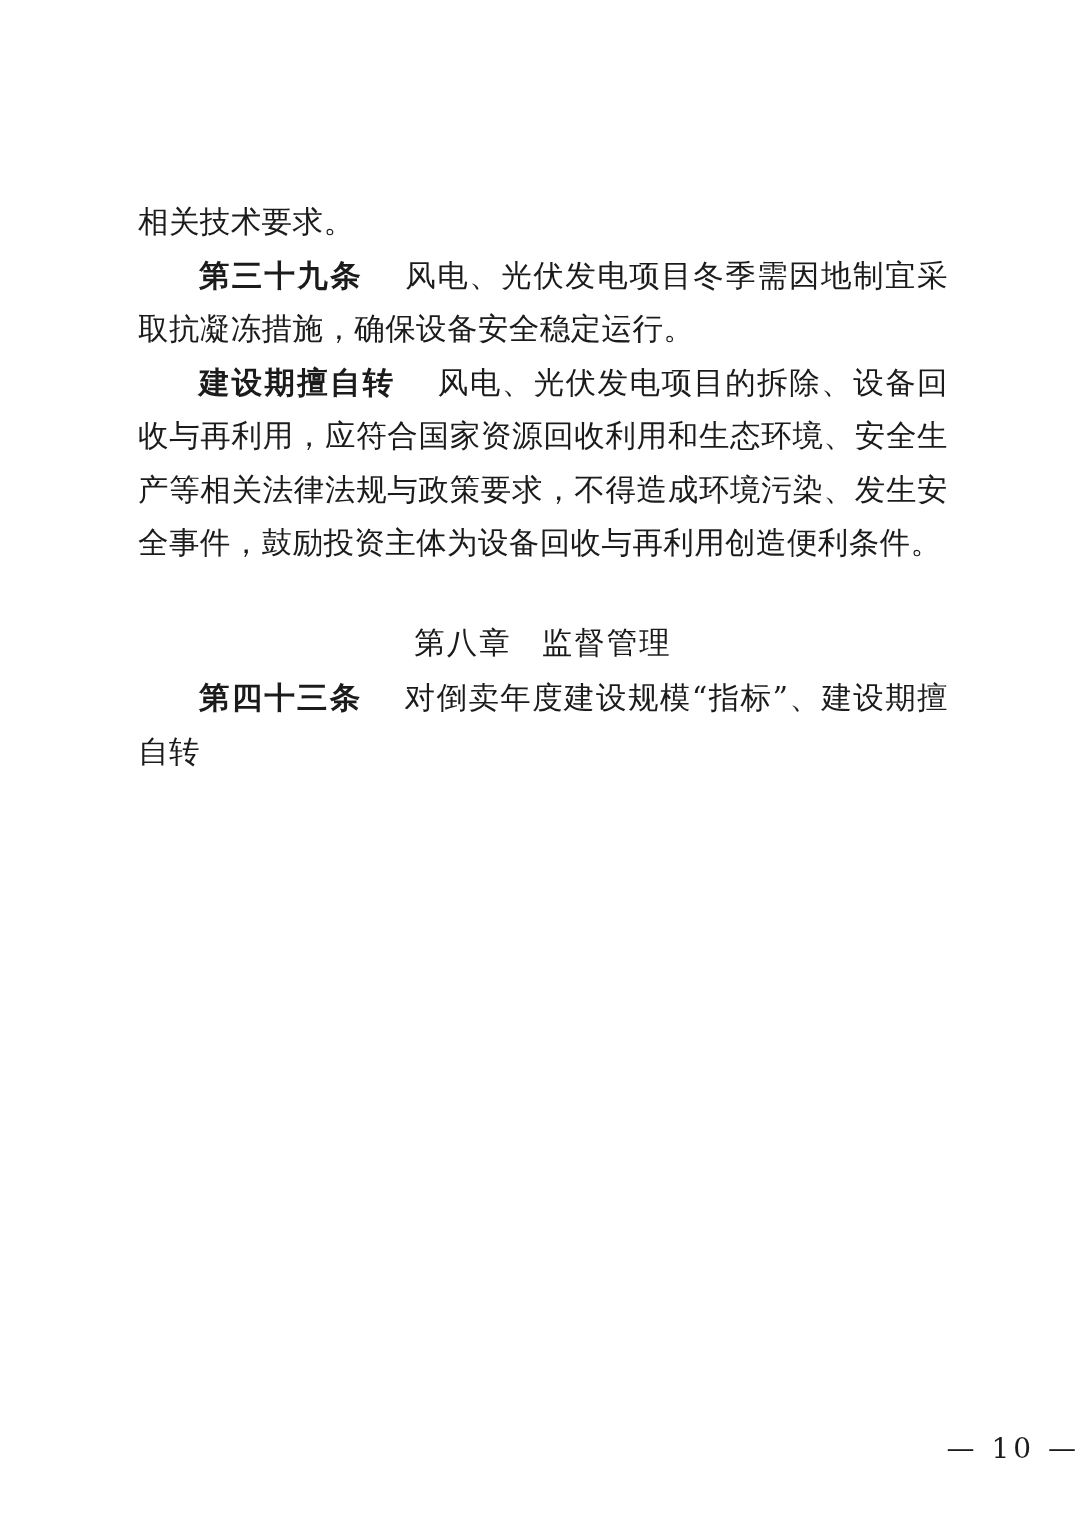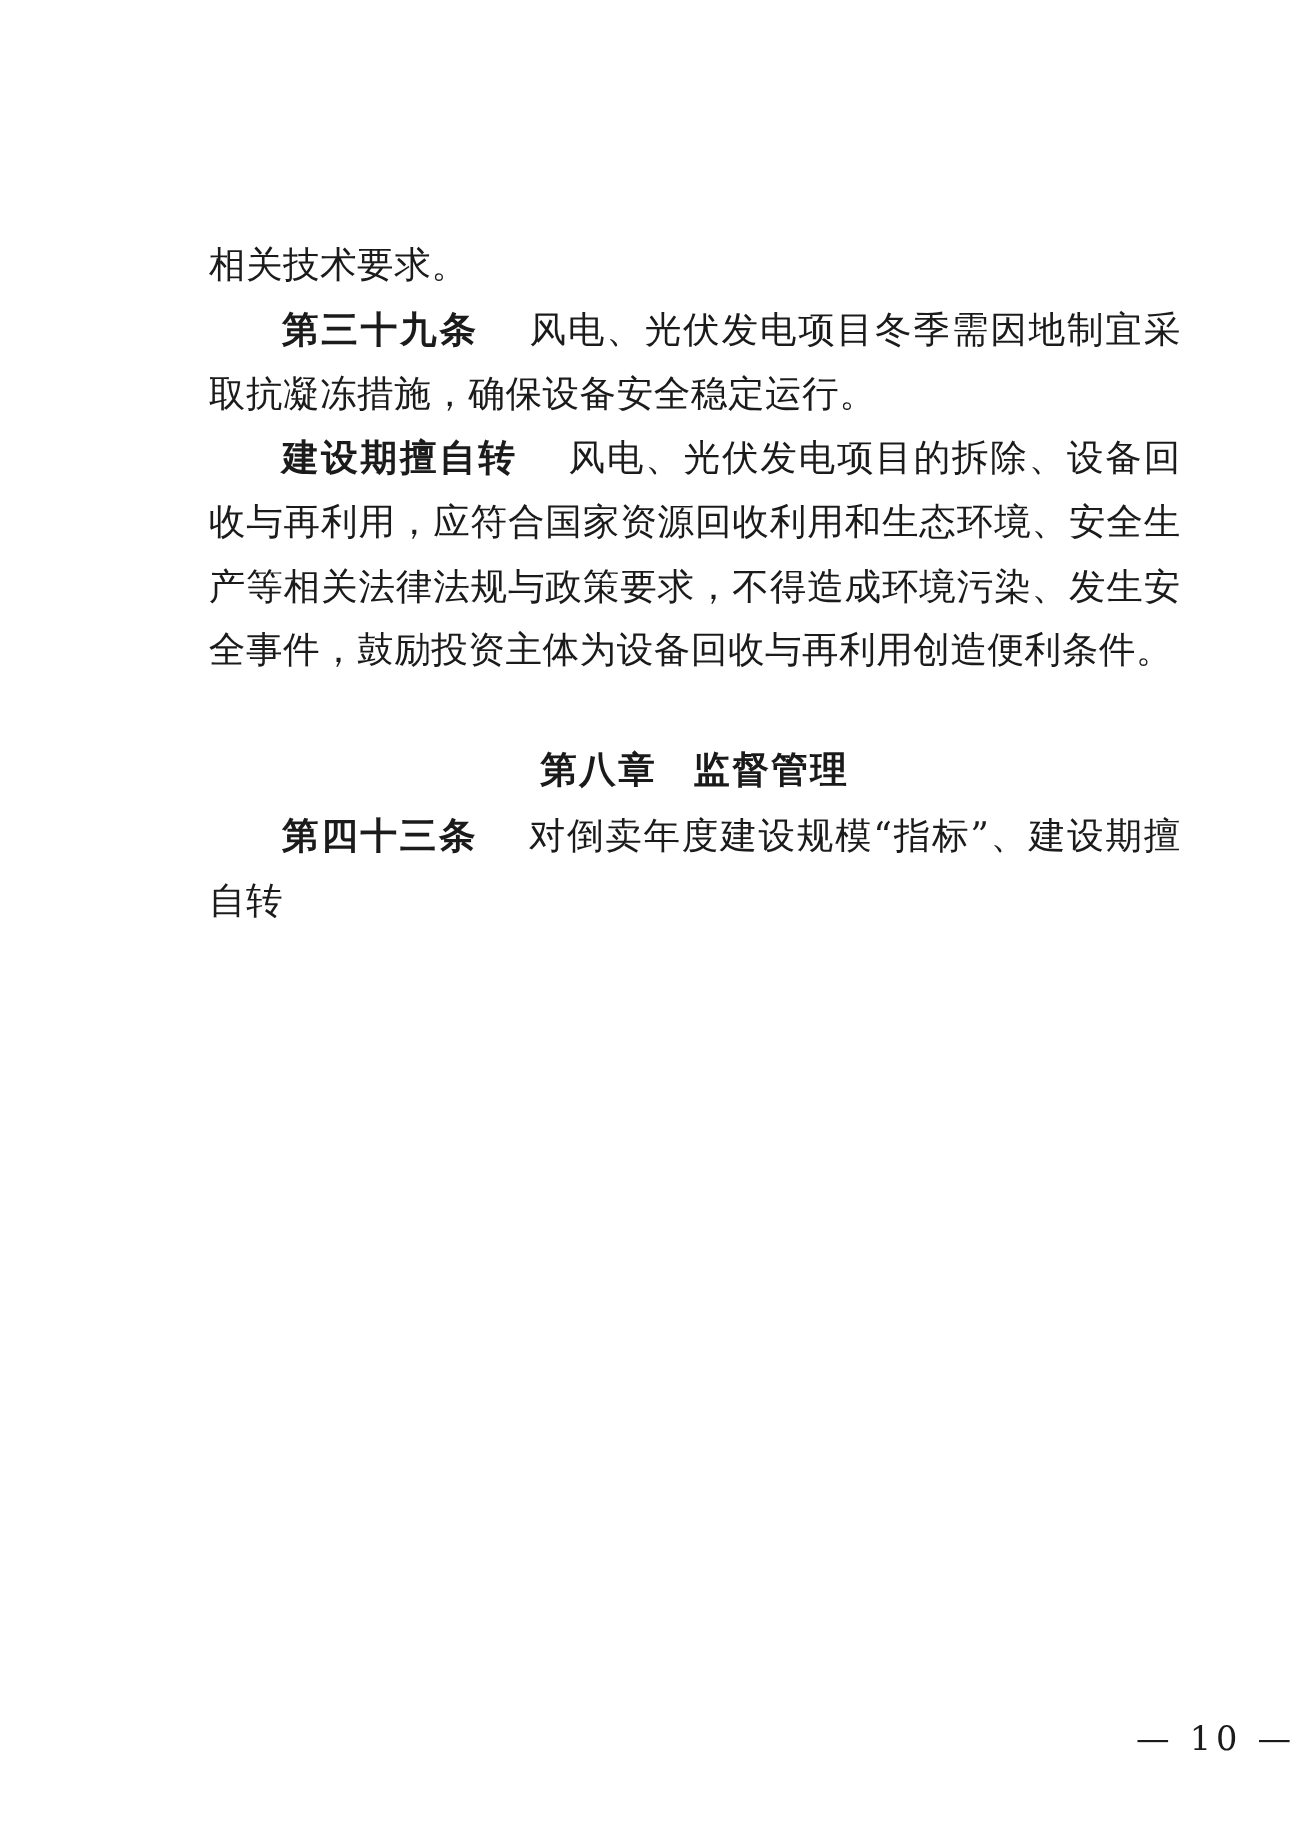--- a/index.html
+++ b/index.html
@@ -26,7 +26,6 @@
   }
   .doc-body {
     width: 810px;
-    margin-left: 36px;
   }
   p.para {
     margin: 0;

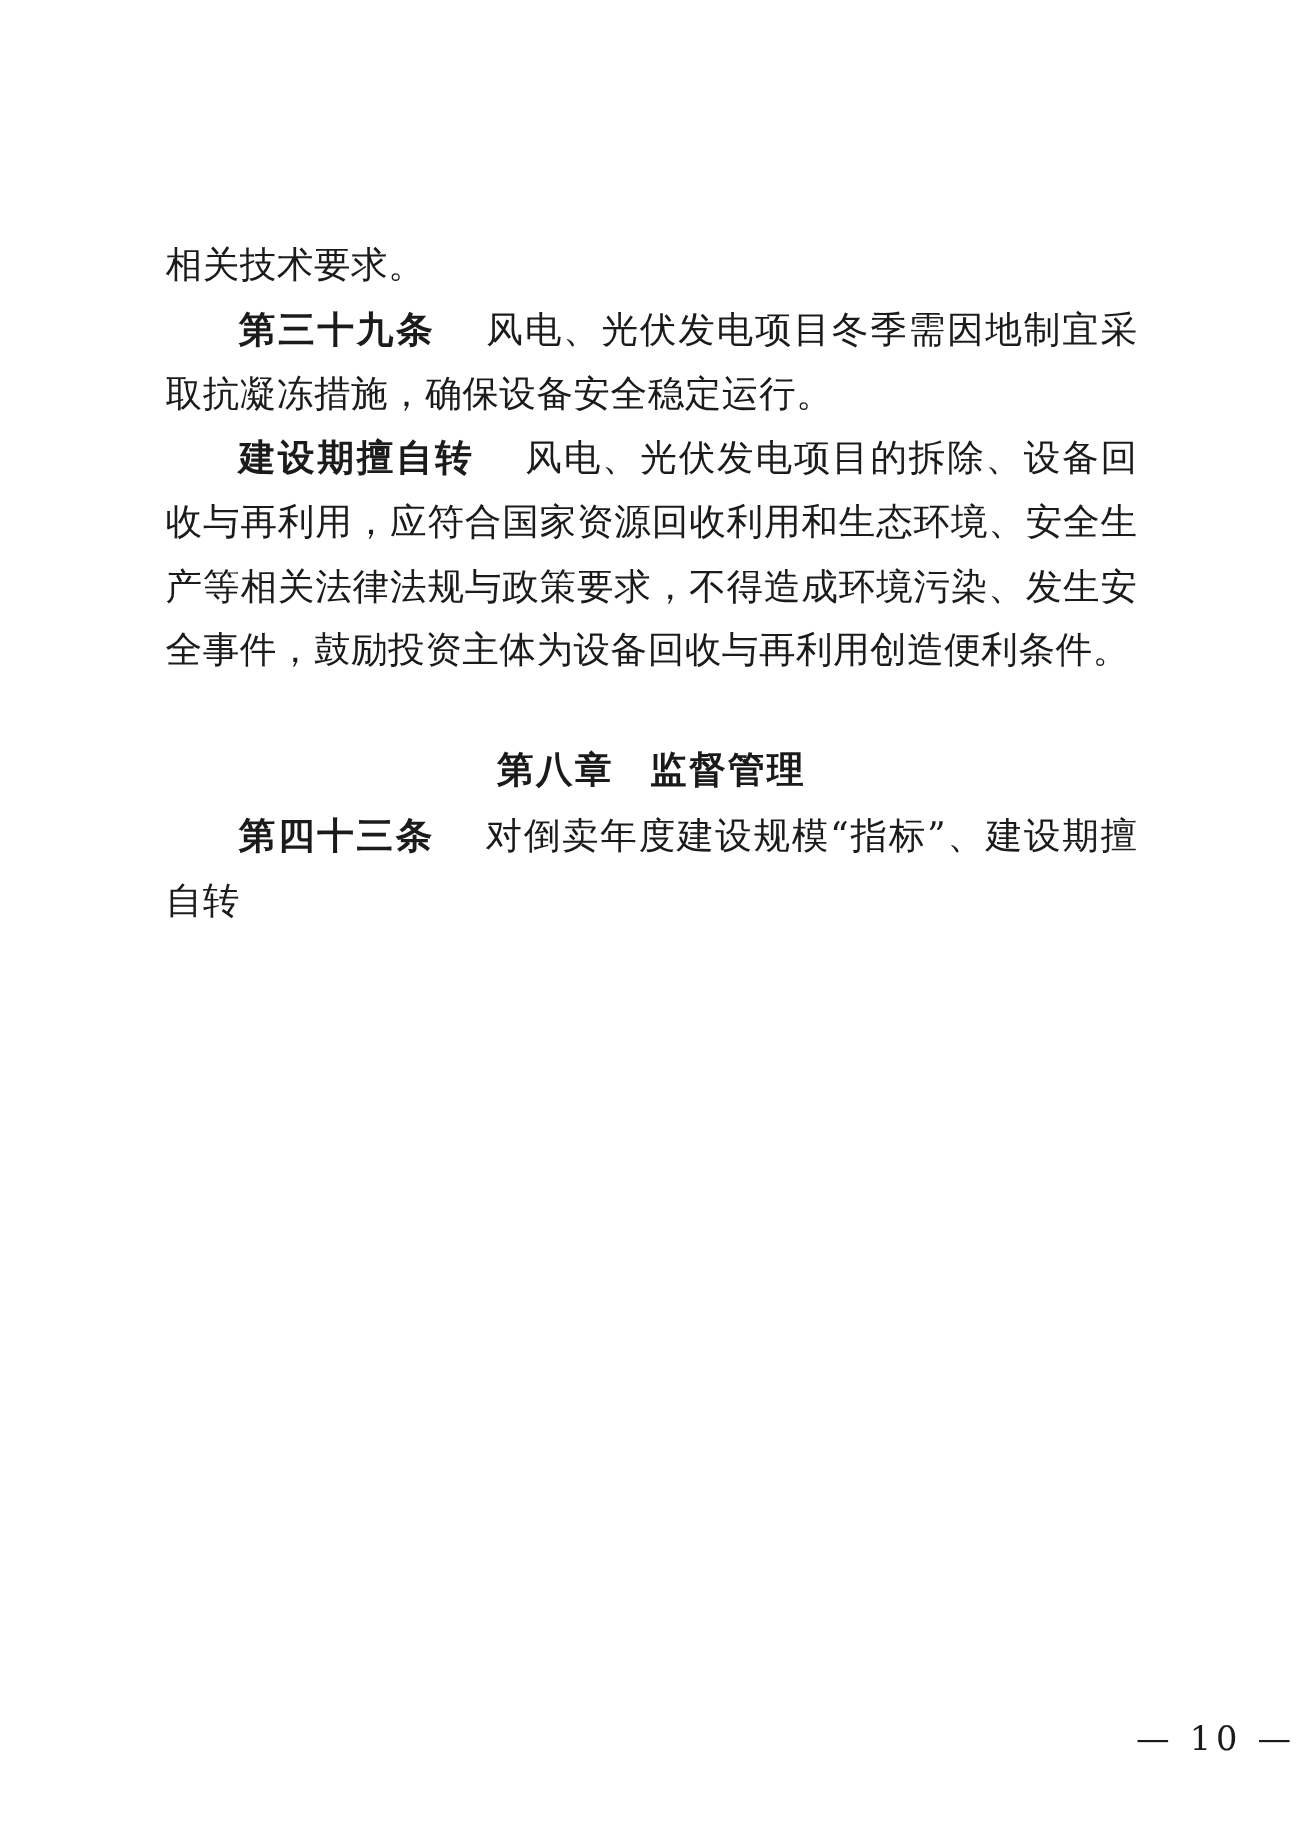--- a/index.html
+++ b/index.html
@@ -48,7 +48,7 @@
     margin: 0;
     font-size: 30.5px;
     line-height: 53.5px;
-    font-weight: bold;
+    font-weight: normal;
     text-align: center;
     letter-spacing: 2px;
     padding-top: 46px;

